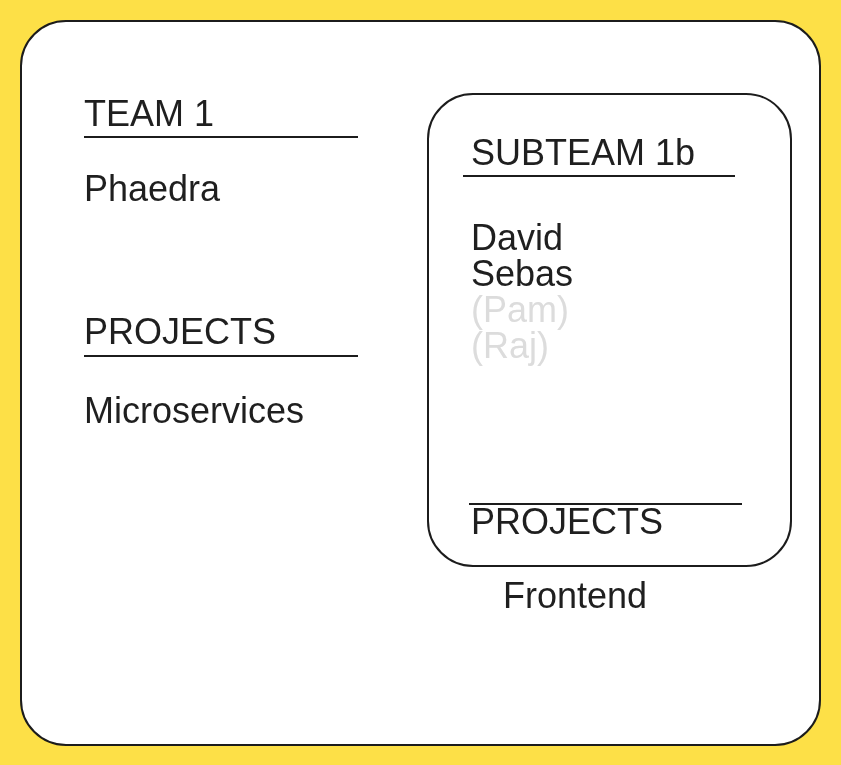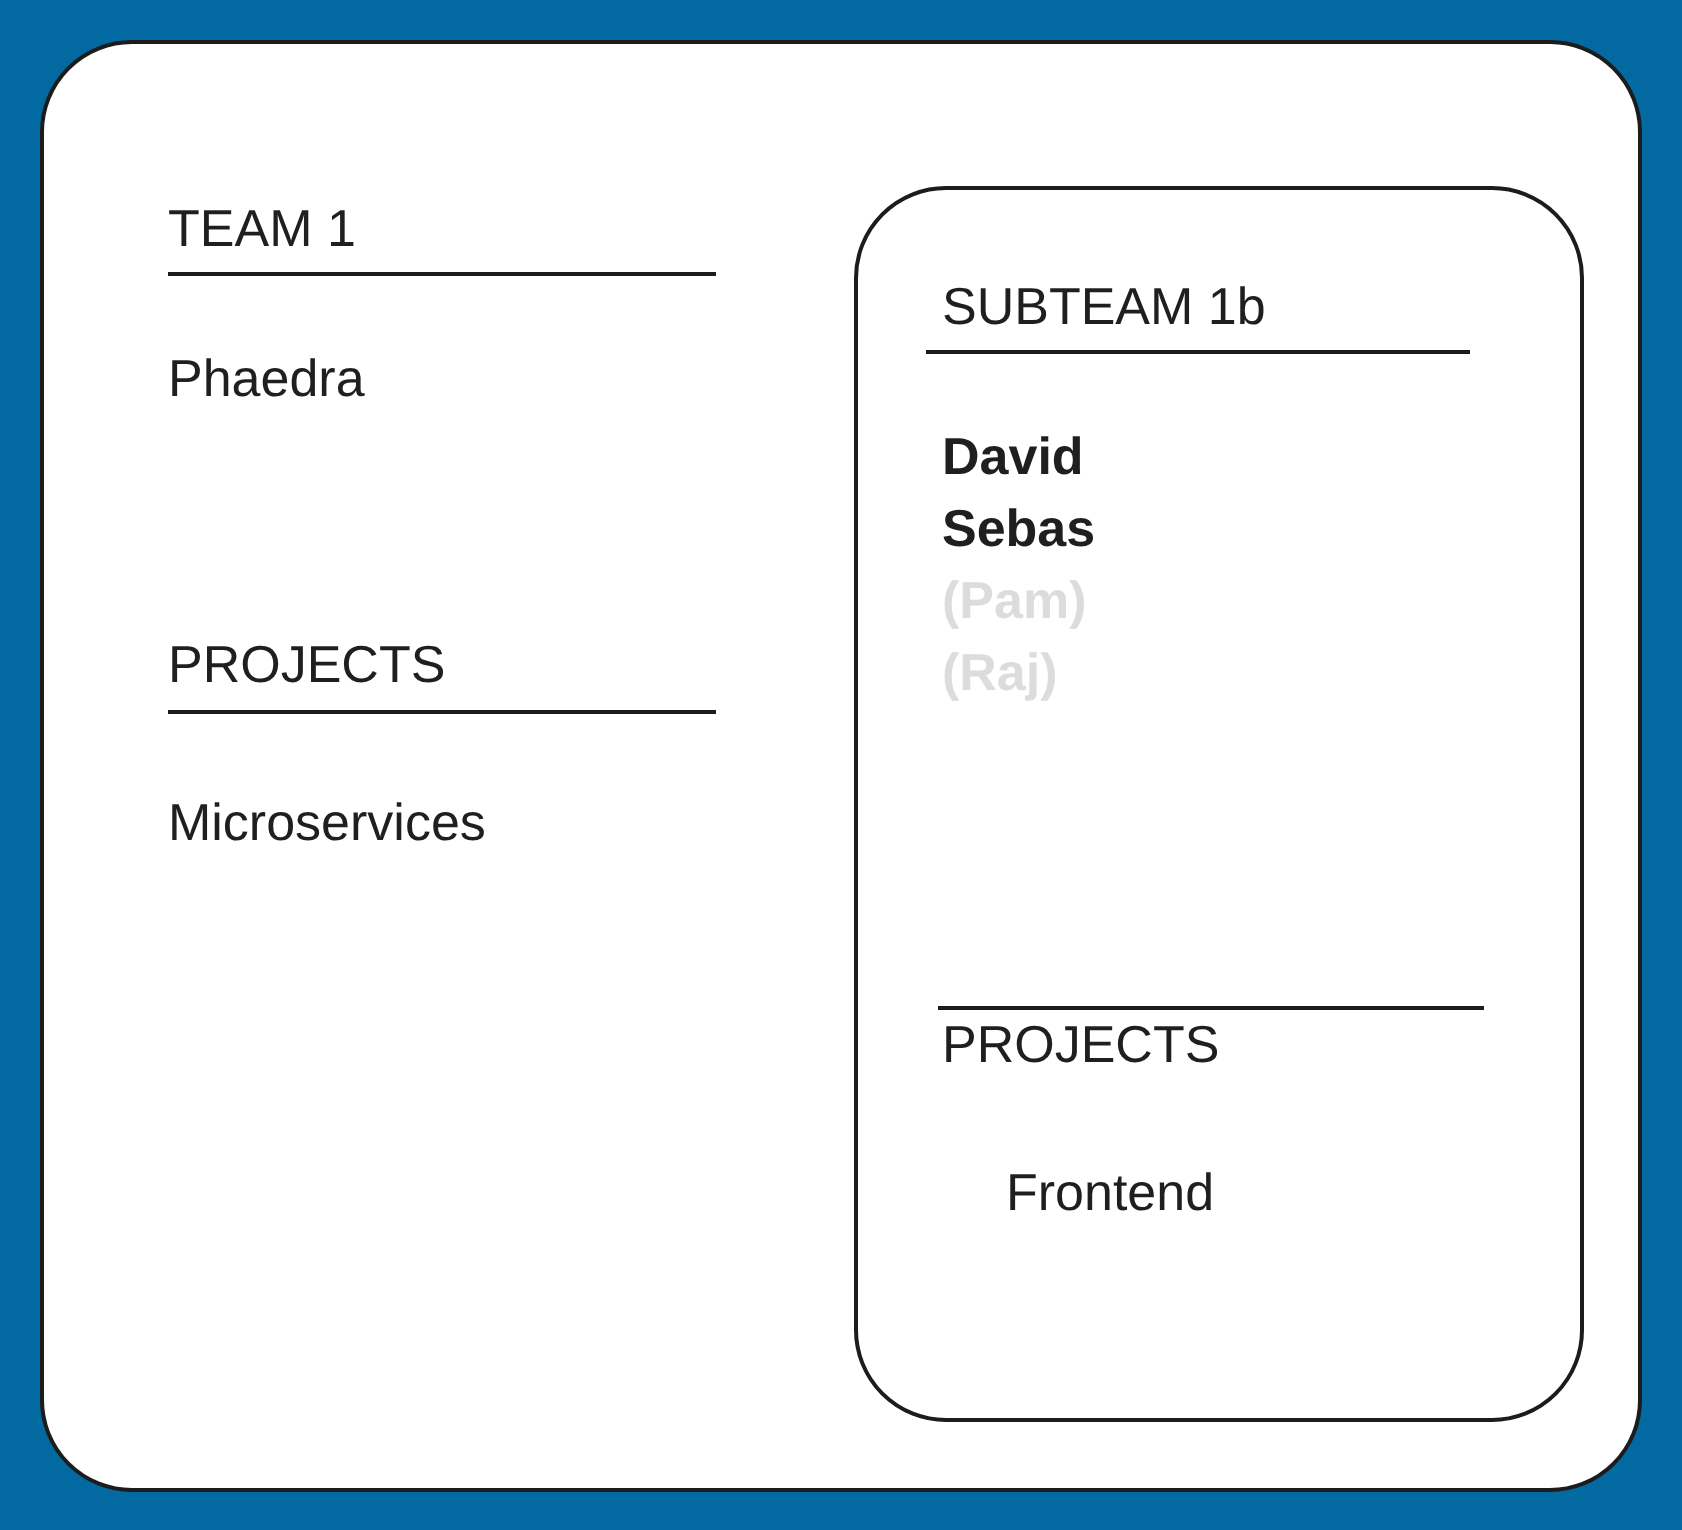--- a/index.html
+++ b/index.html
@@ -12,10 +12,10 @@
     position: relative;
     width: 841px;
     height: 765px;
-    background: #0369a1;
+    background: #fde047;
     overflow: hidden;
     color: #1f1f1f;
-    font-size: 26px;
+    font-size: 36px;
     line-height: 36px;
   }
   .box {

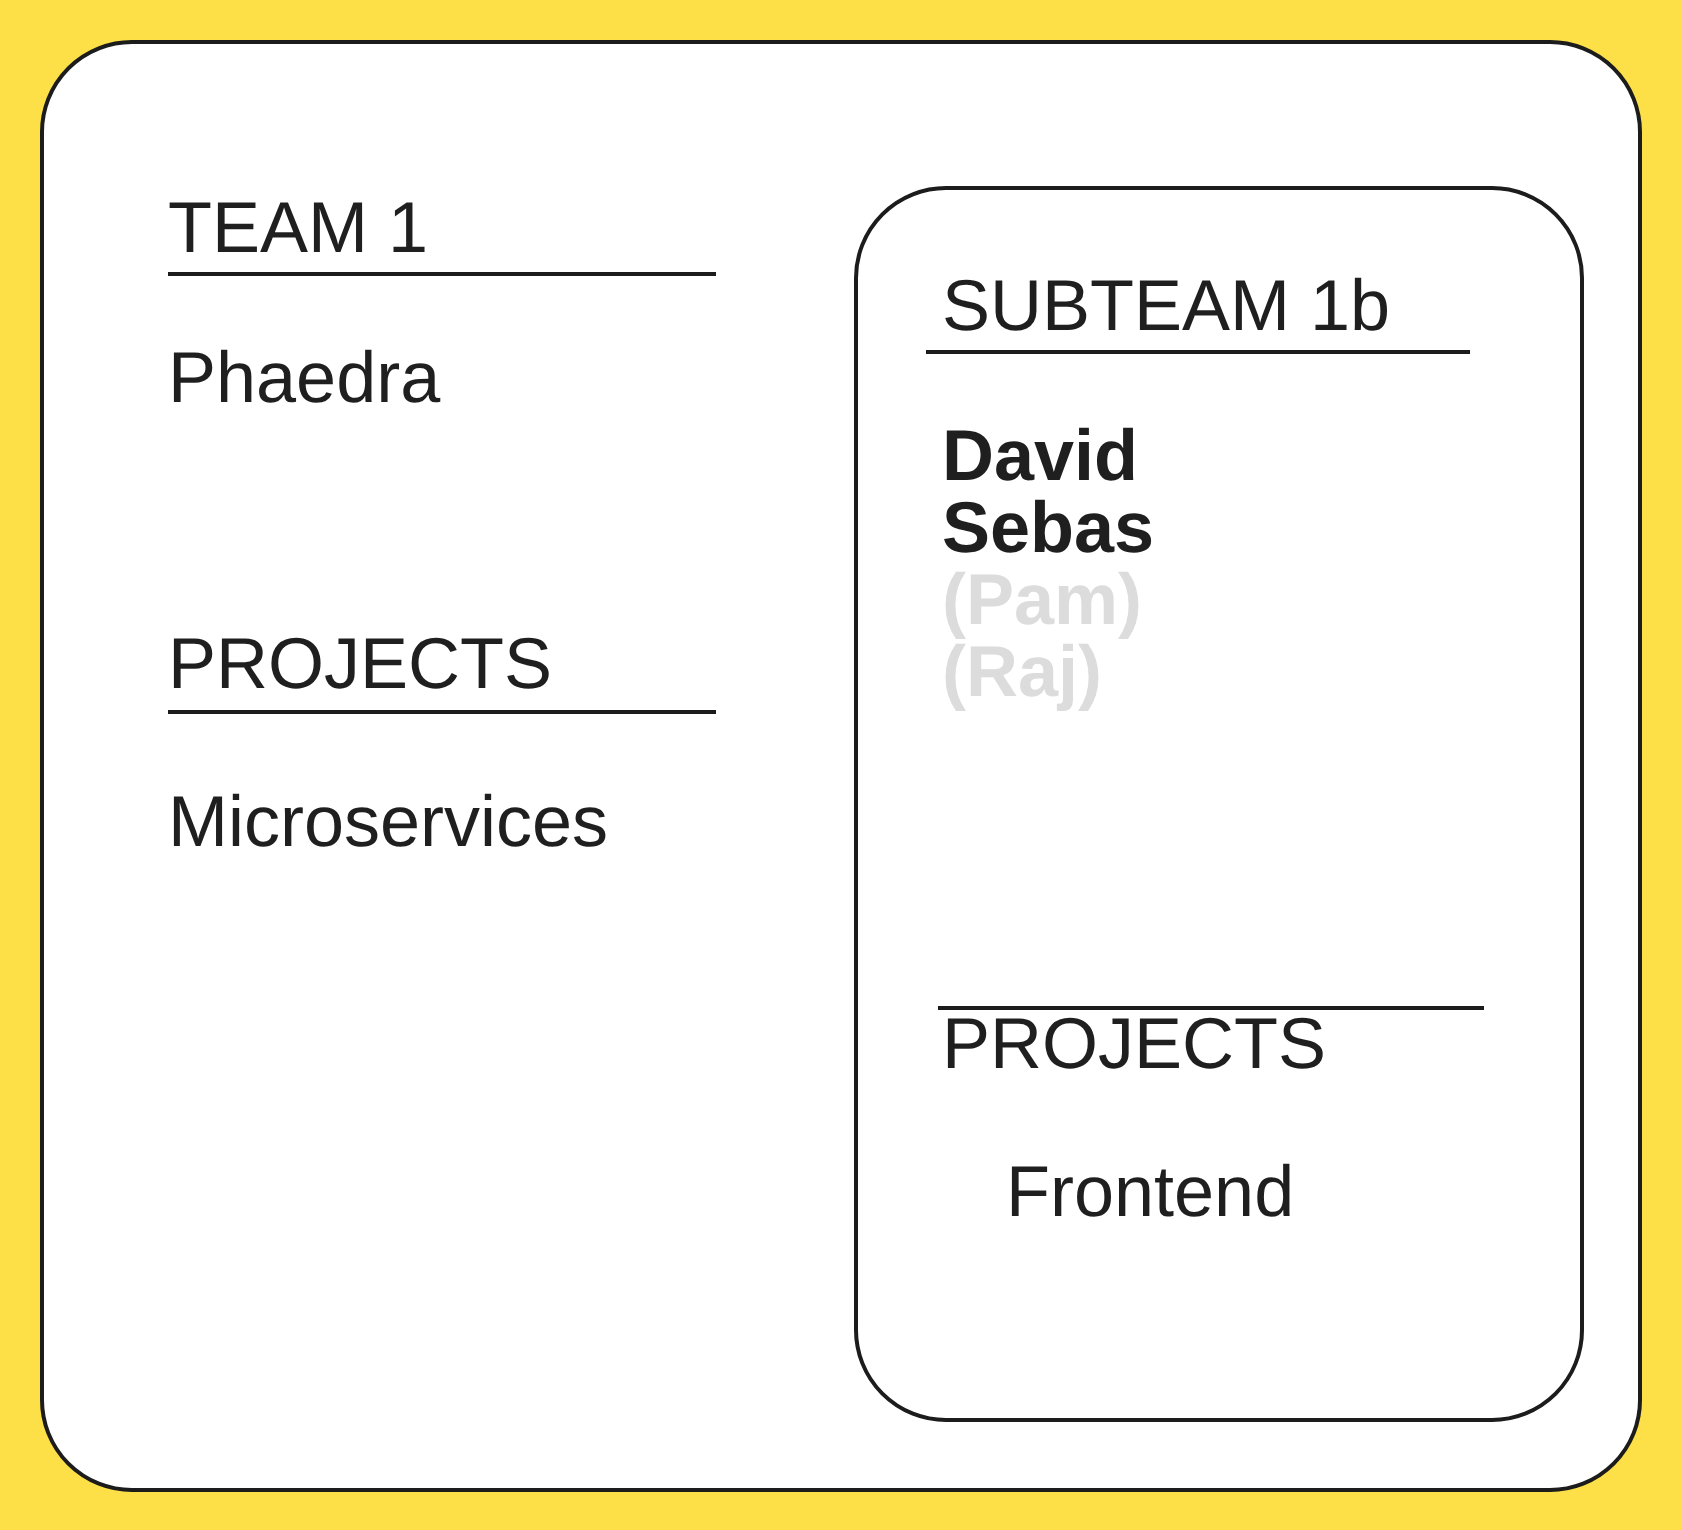--- a/index.html
+++ b/index.html
@@ -35,7 +35,7 @@
     left: 405px;
     top: 71px;
     width: 365px;
-    height: 618px;
+    height: 474px;
   }
   .abs { position: absolute; white-space: nowrap; }
   .heading { color: #1f1f1f; }

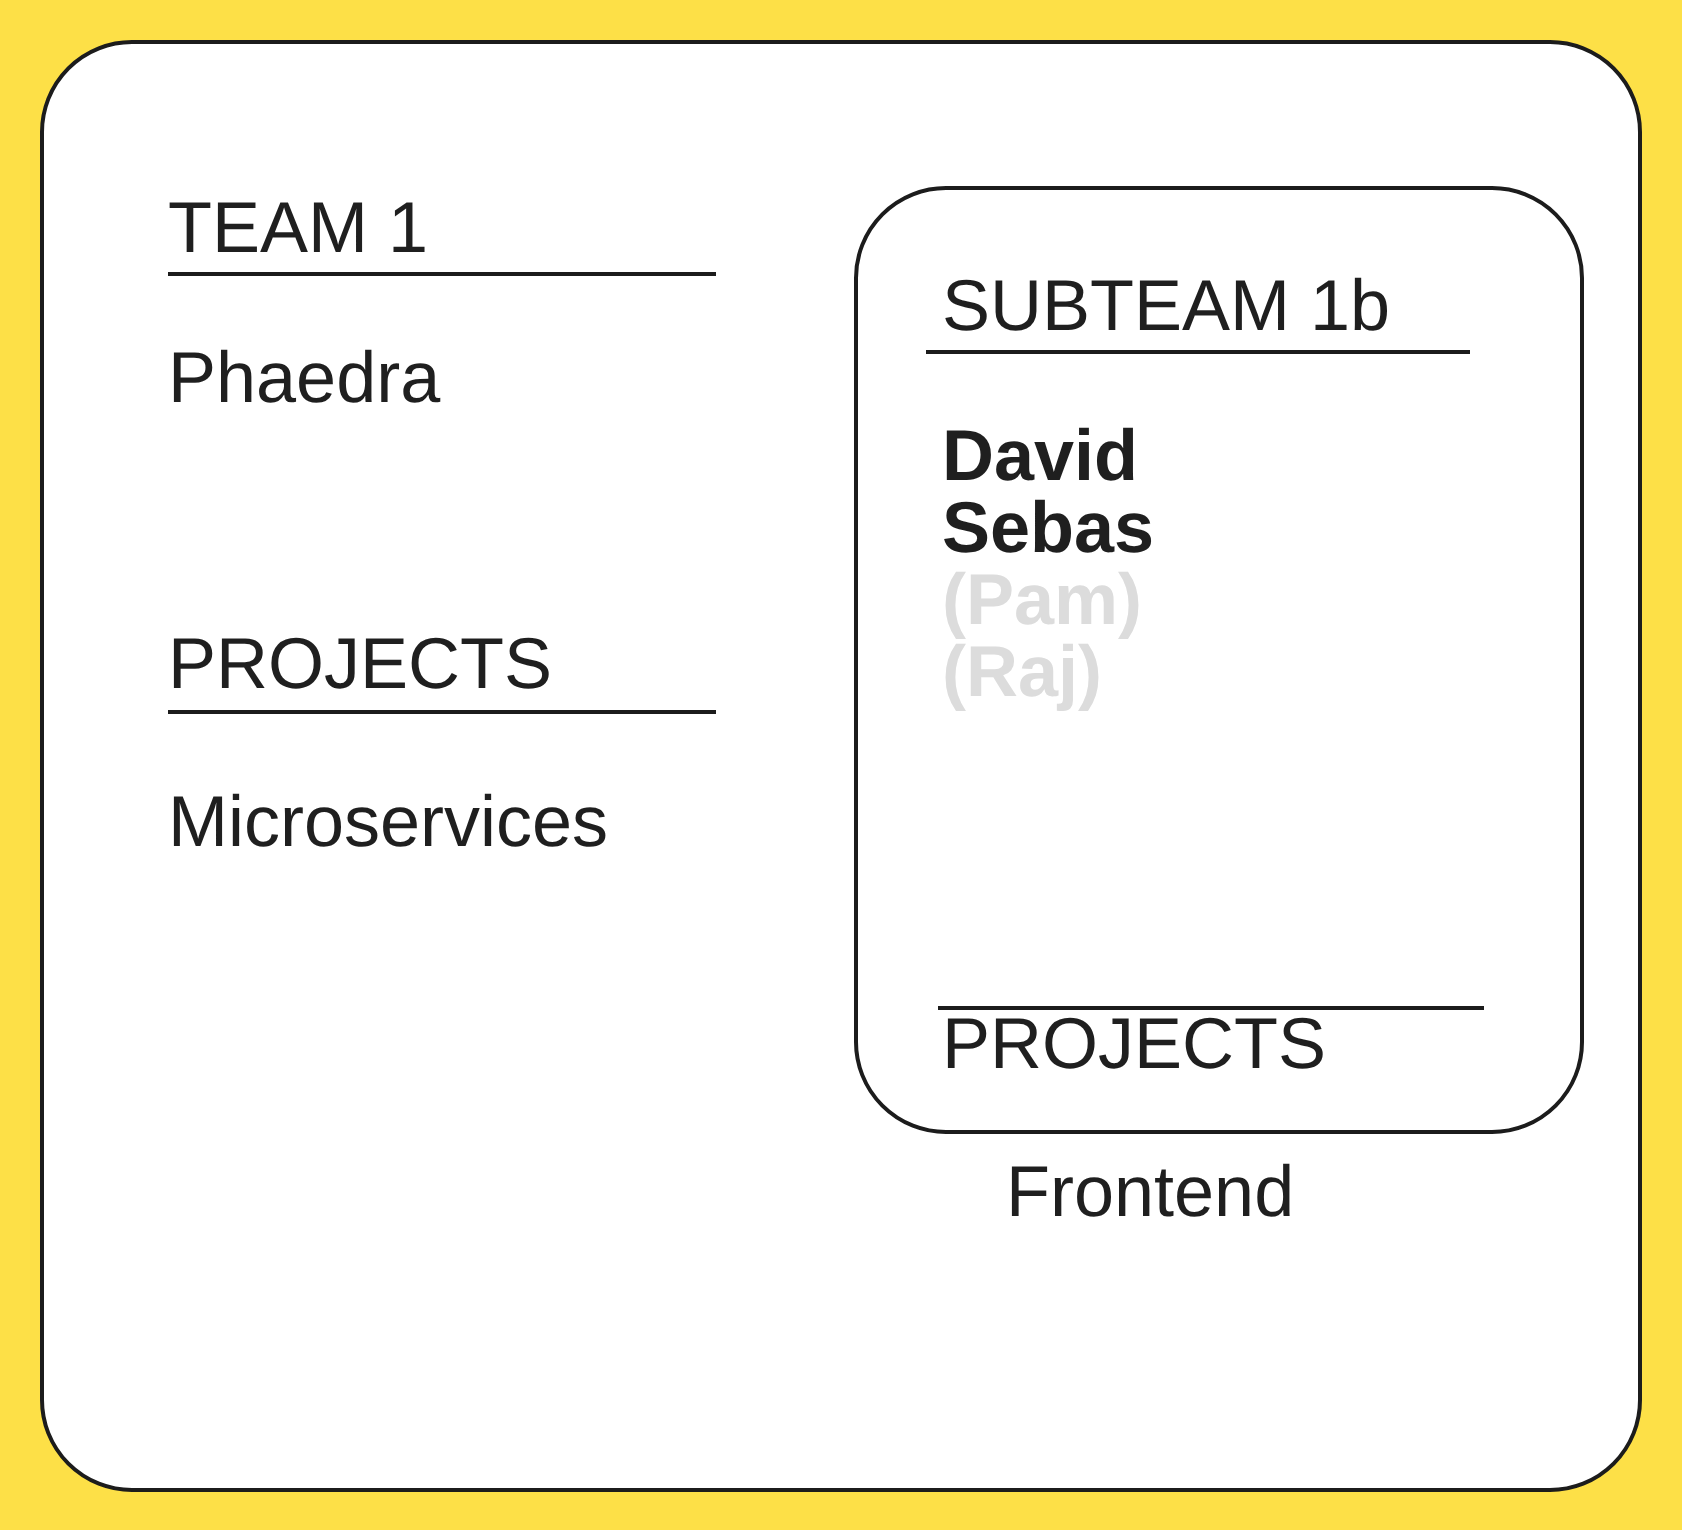--- a/index.html
+++ b/index.html
@@ -58,7 +58,7 @@
   
   .subteam-title     { left: 42px; top: 40px;  }
   .subteam-rule      { left: 34px; top: 80px;  width: 272px; }
-  .subteam-members   { left: 42px; top: 115px; font-weight: bold; }
+  .subteam-members   { left: 42px; top: 125px; }
   .subteam-sep-rule  { left: 40px; top: 408px; width: 273px; }
   .subteam-projects-title { left: 42px; top: 409px; }
   .subteam-projects-list  { left: 42px; top: 483px; margin-left: 32px; }

